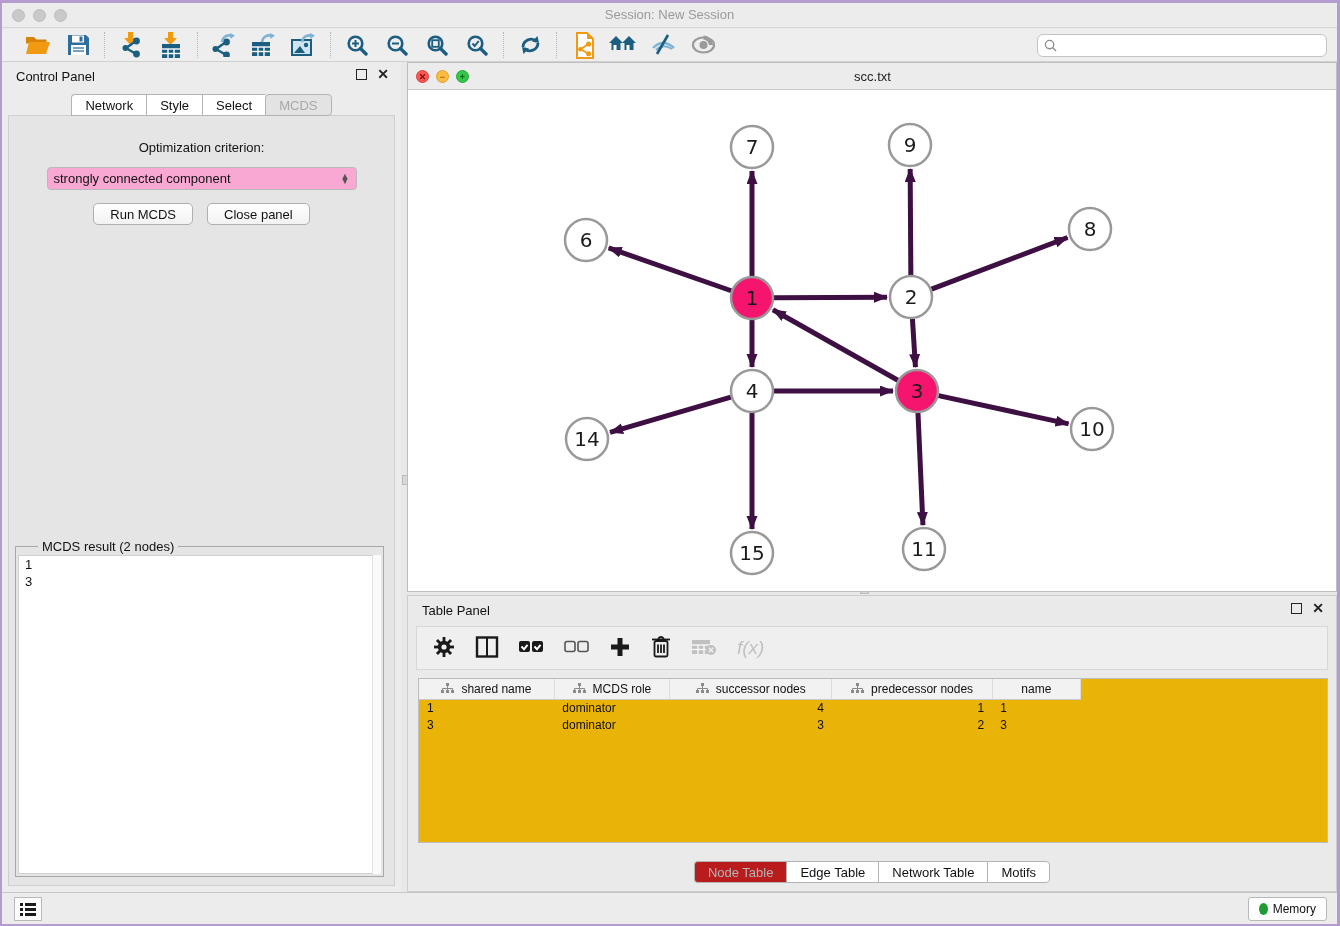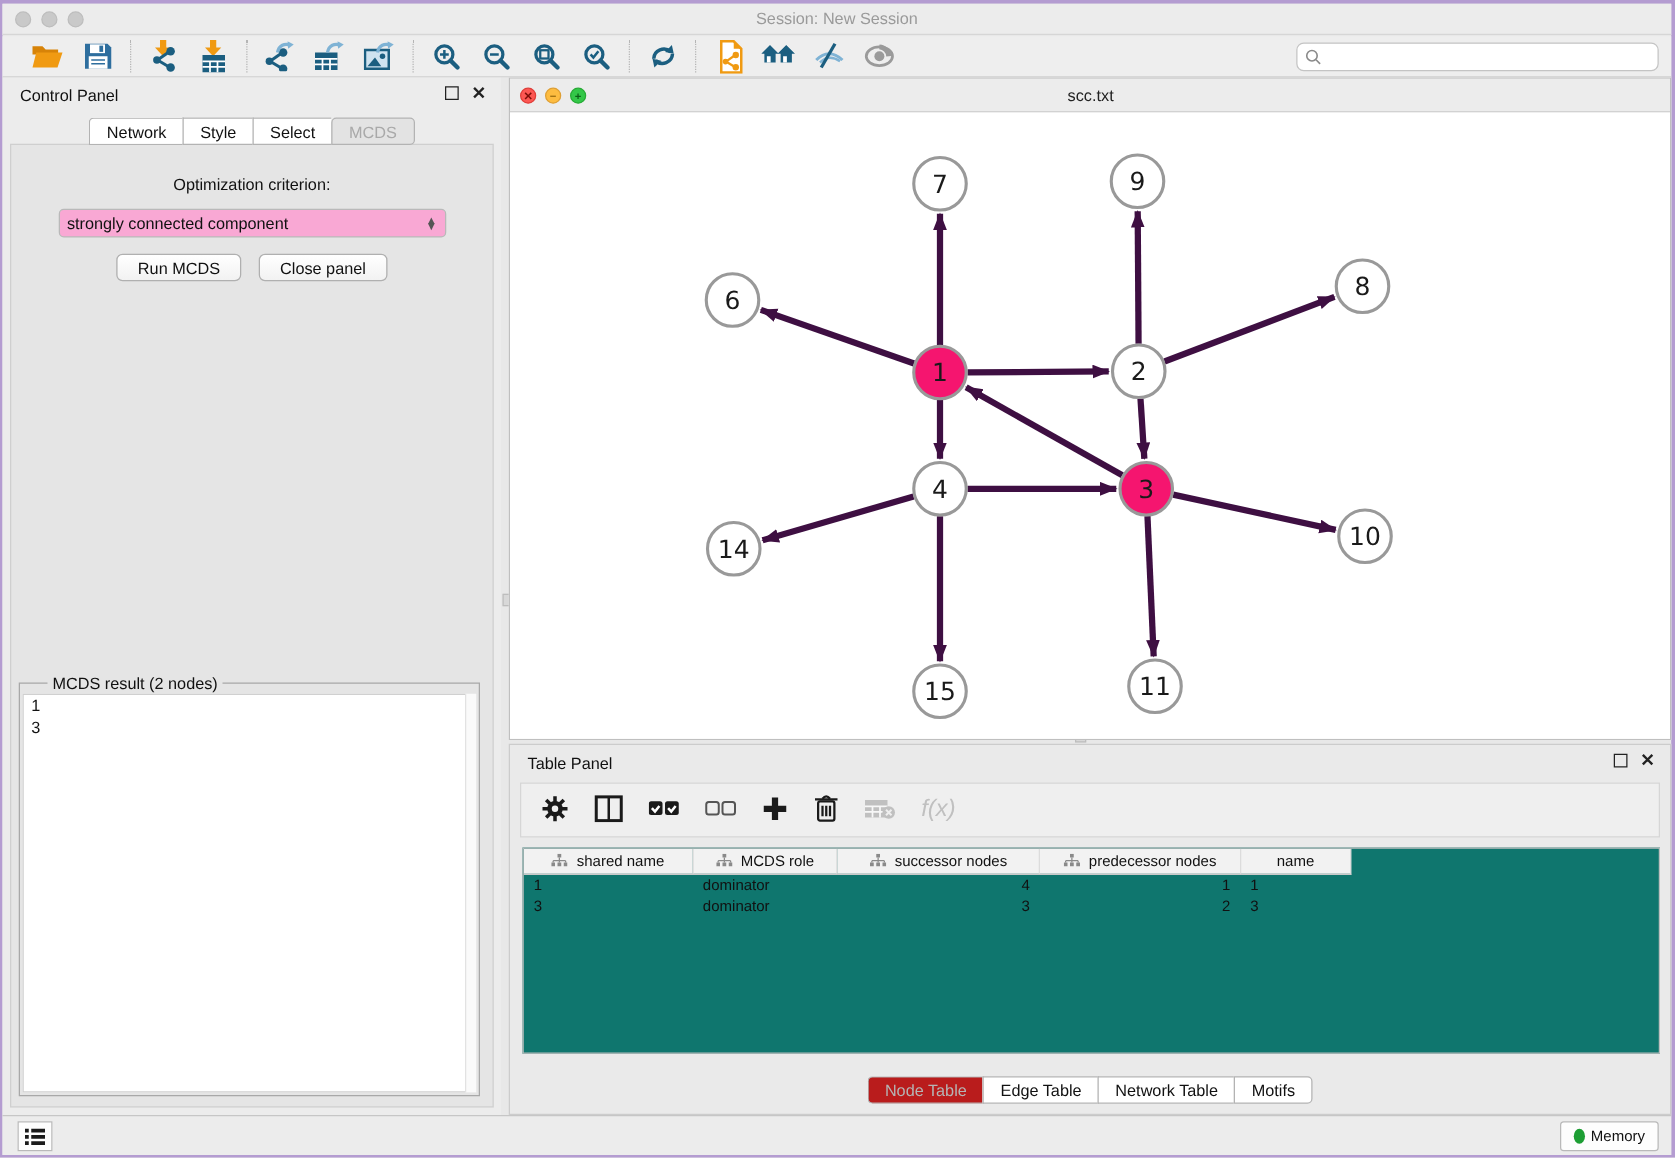--- a/index.html
+++ b/index.html
@@ -69,7 +69,7 @@
   .tp-btn { background:none; border:none; cursor:pointer; display:flex; align-items:center; justify-content:center; }
   .tp-btn.disabled { opacity:.55; cursor:default; }
   .fx-label { font-family:Liberation Sans, sans-serif; font-style:italic; font-size:19px; color:#9a9a9a; }
-  .data-table { position:absolute; left:10px; right:8px; top:82px; bottom:48px; background:#0f766e; border:1px solid #bdbdbd; overflow:hidden; }
+  .data-table { position:absolute; left:10px; right:8px; top:82px; bottom:48px; background:#eab308; border:1px solid #bdbdbd; overflow:hidden; }
   table { border-collapse:collapse; width:662px; table-layout:fixed; }
   th { height:20px; background:#f2f2f2; border-right:1px solid #dcdcdc; border-bottom:1px solid #c9c9c9; font-size:12px; font-weight:normal; color:#111; text-align:center; cursor:pointer; }
   th .th-inner { display:flex; align-items:center; justify-content:center; gap:7px; }

